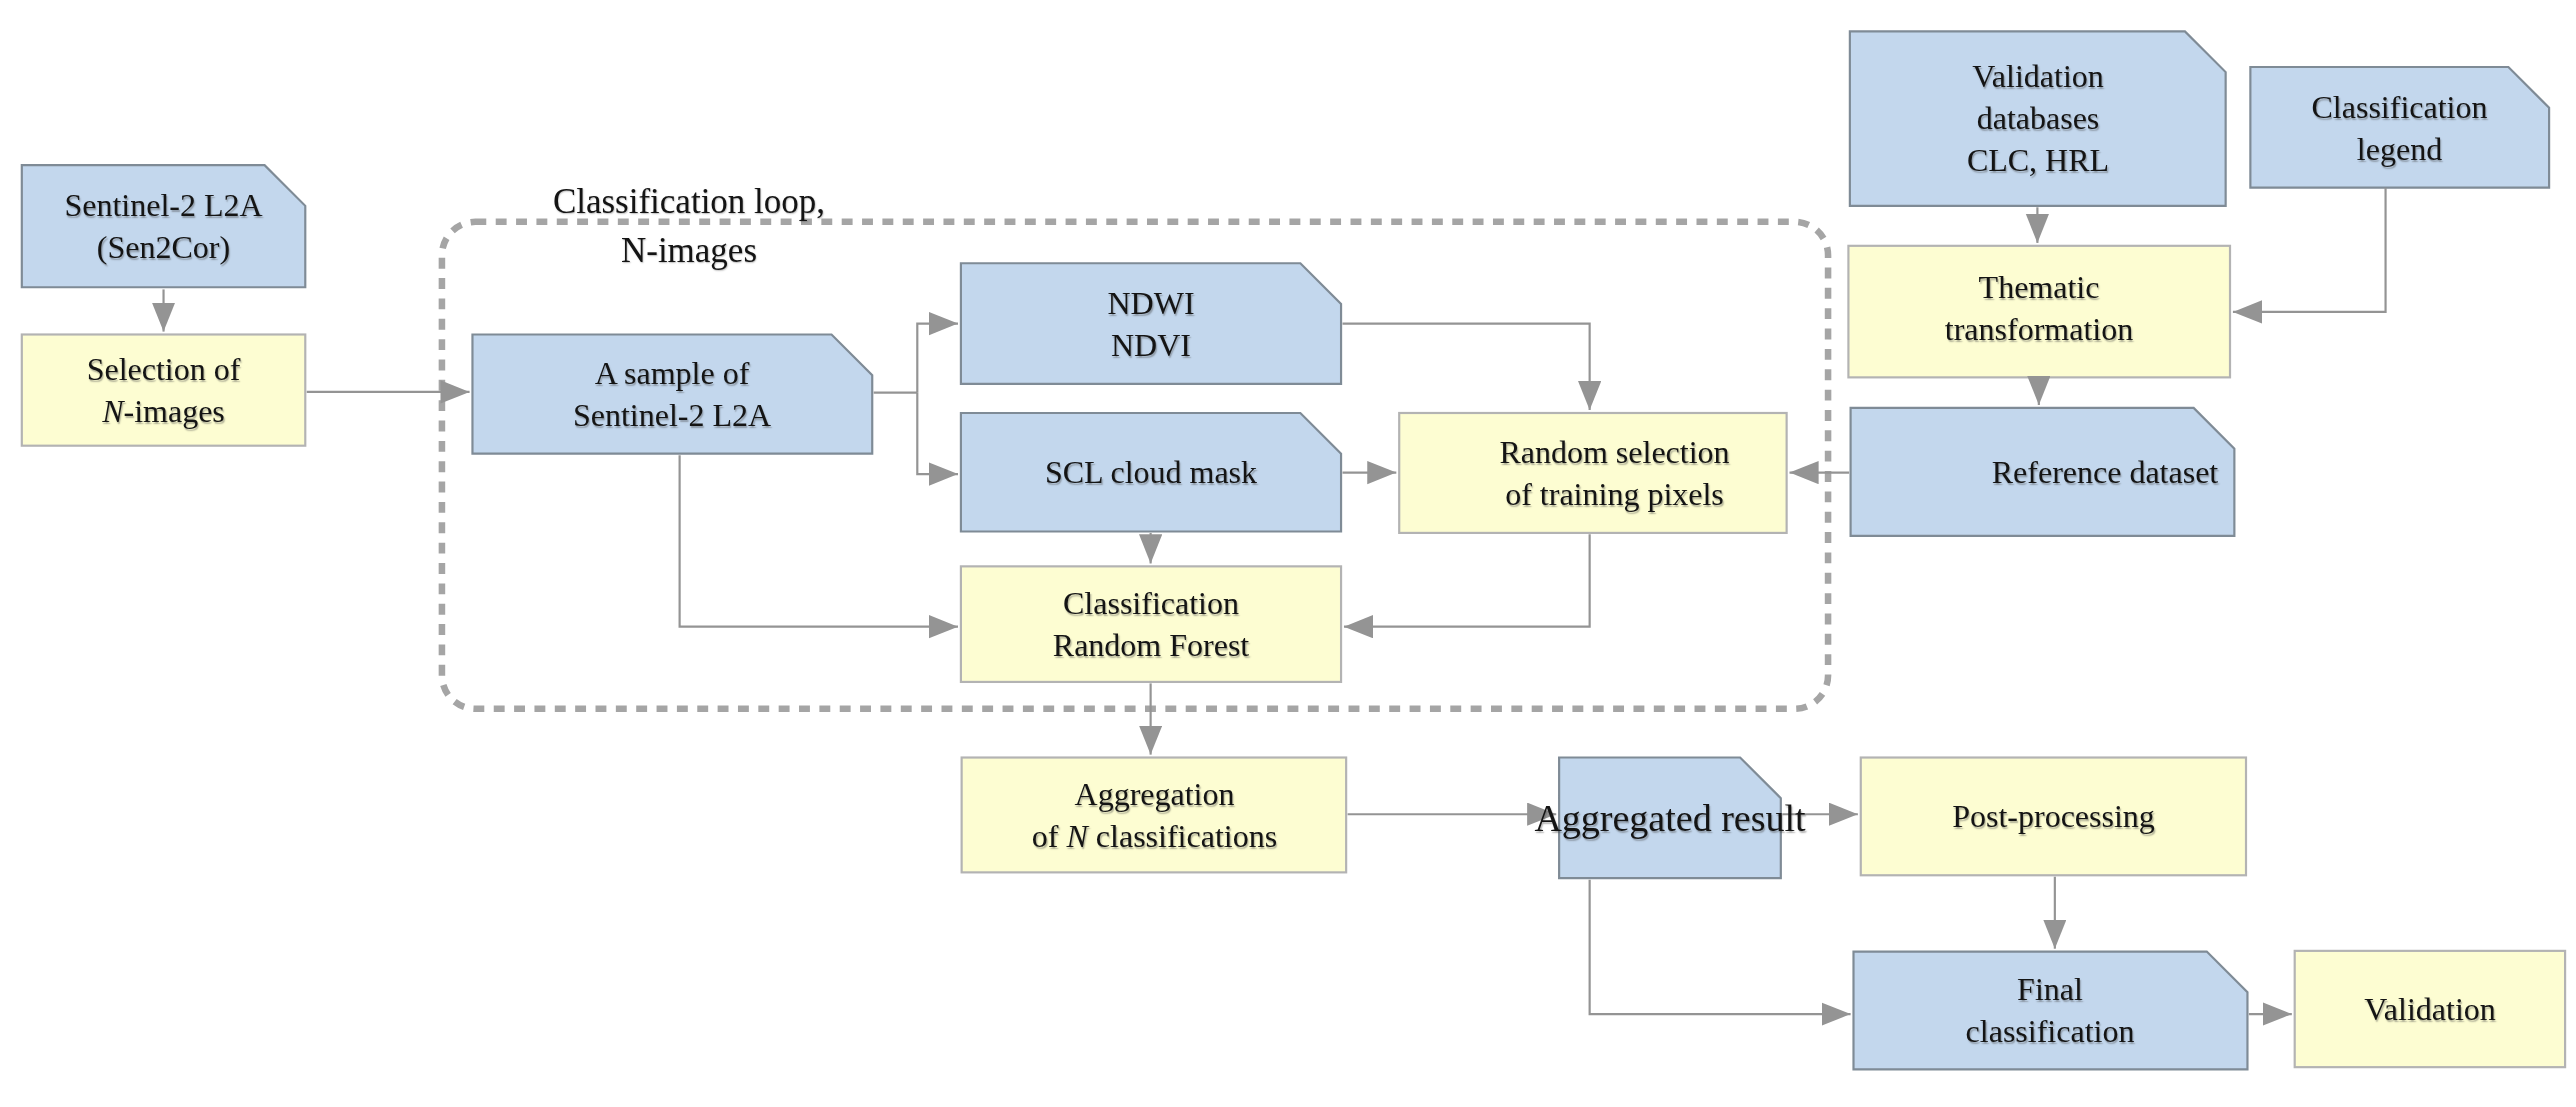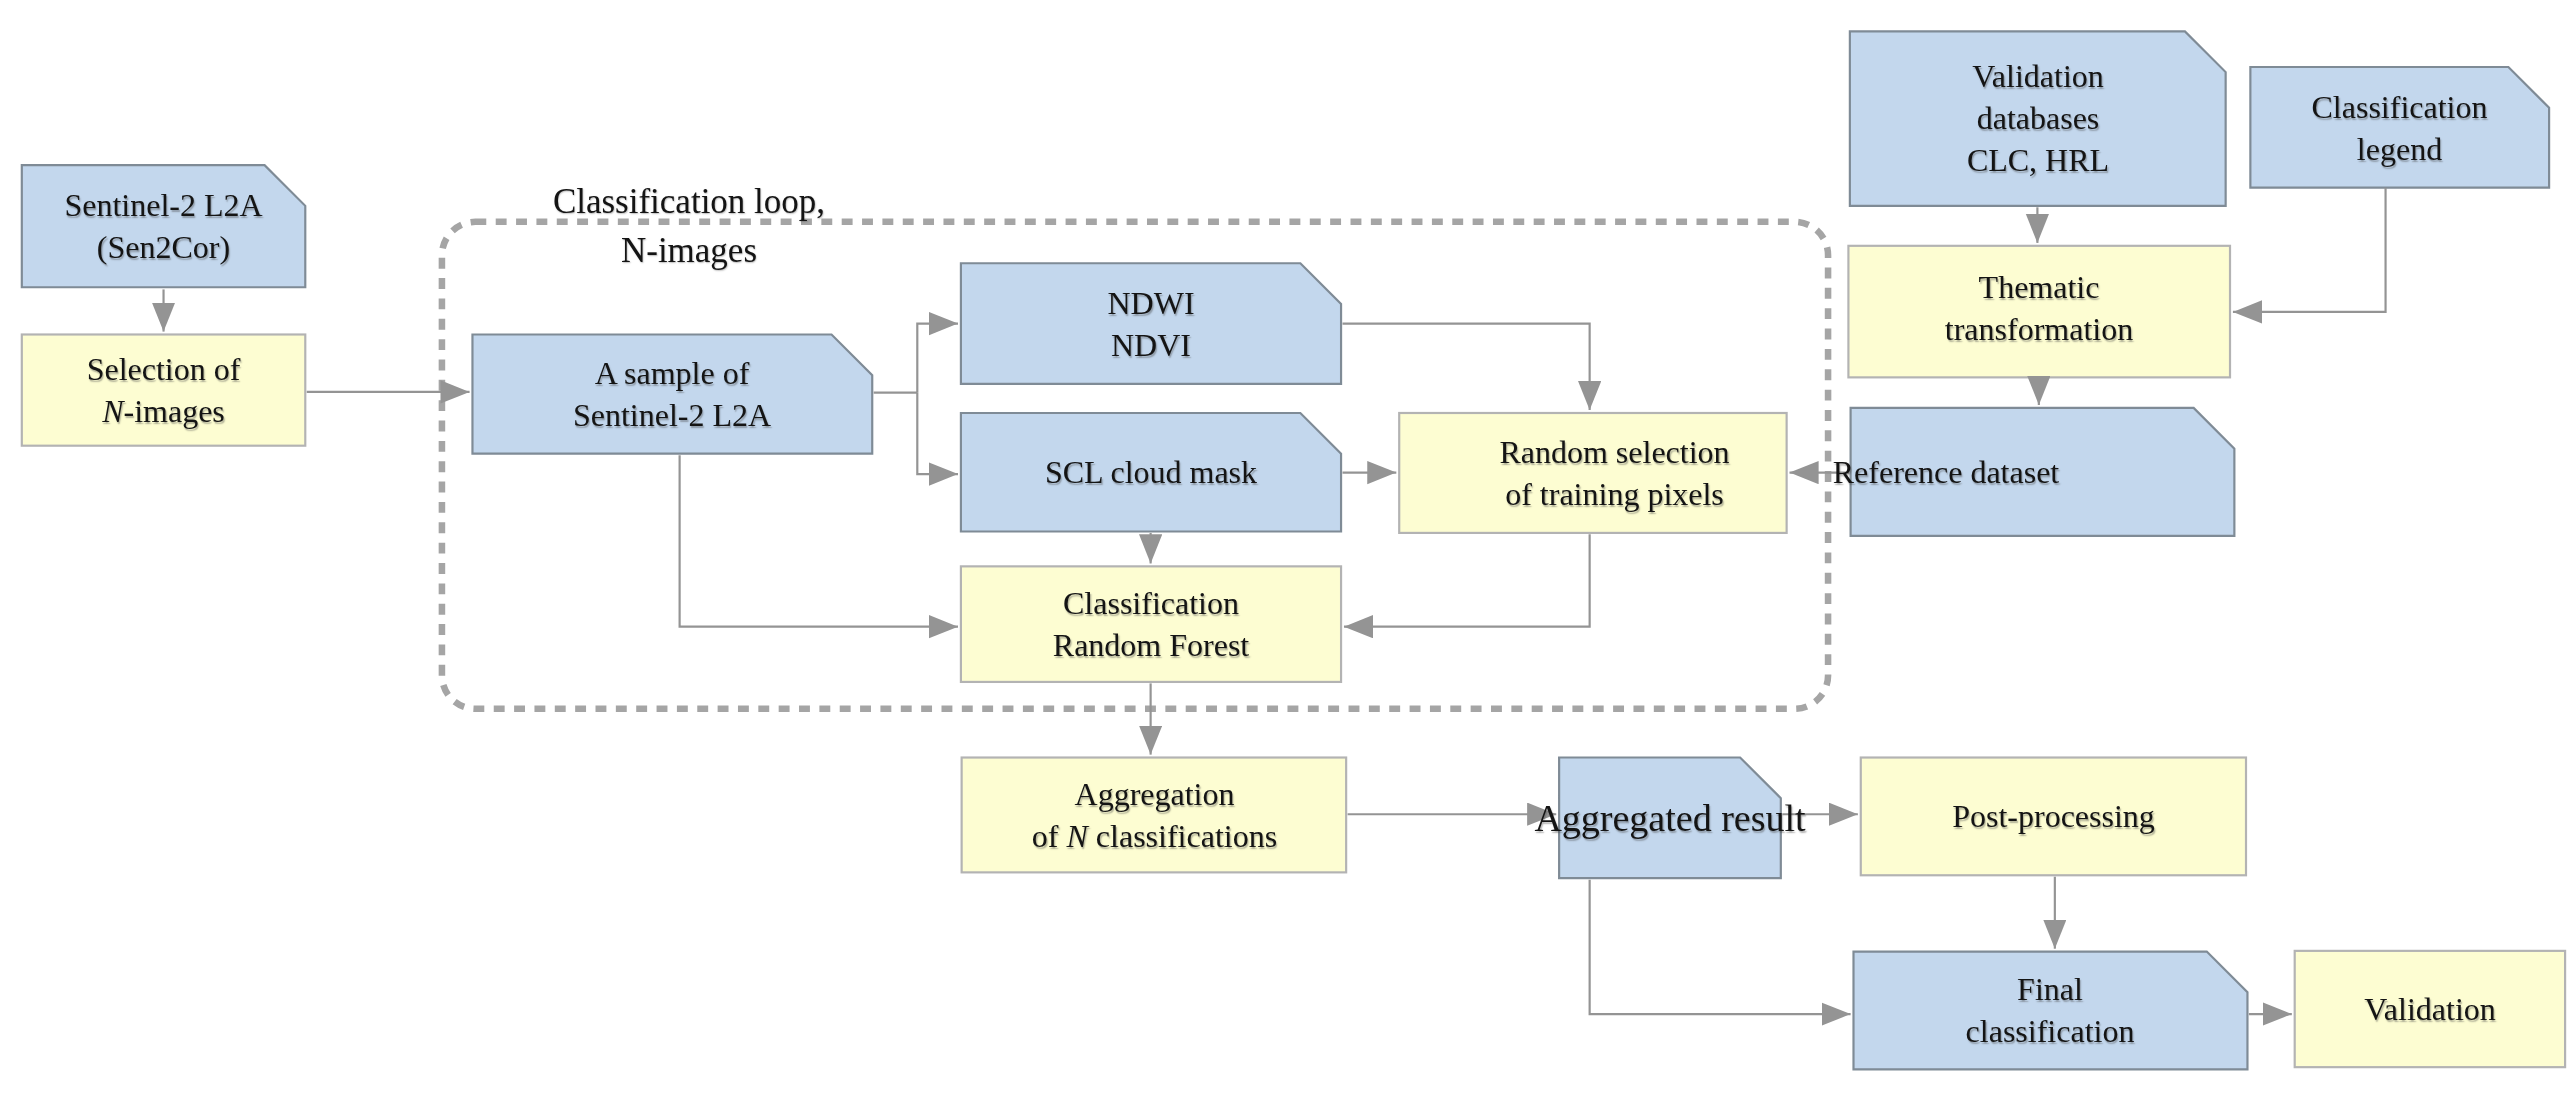--- a/index.html
+++ b/index.html
@@ -155,7 +155,7 @@
     <span>transformation</span>
   </div>
 
-  <div class="node-label" style="left:1754px;top:408px;width:384px;height:128px">
+  <div class="node-label" style="left:1913px;top:408px;width:384px;height:128px">
     <span>Reference dataset</span>
   </div>
 

